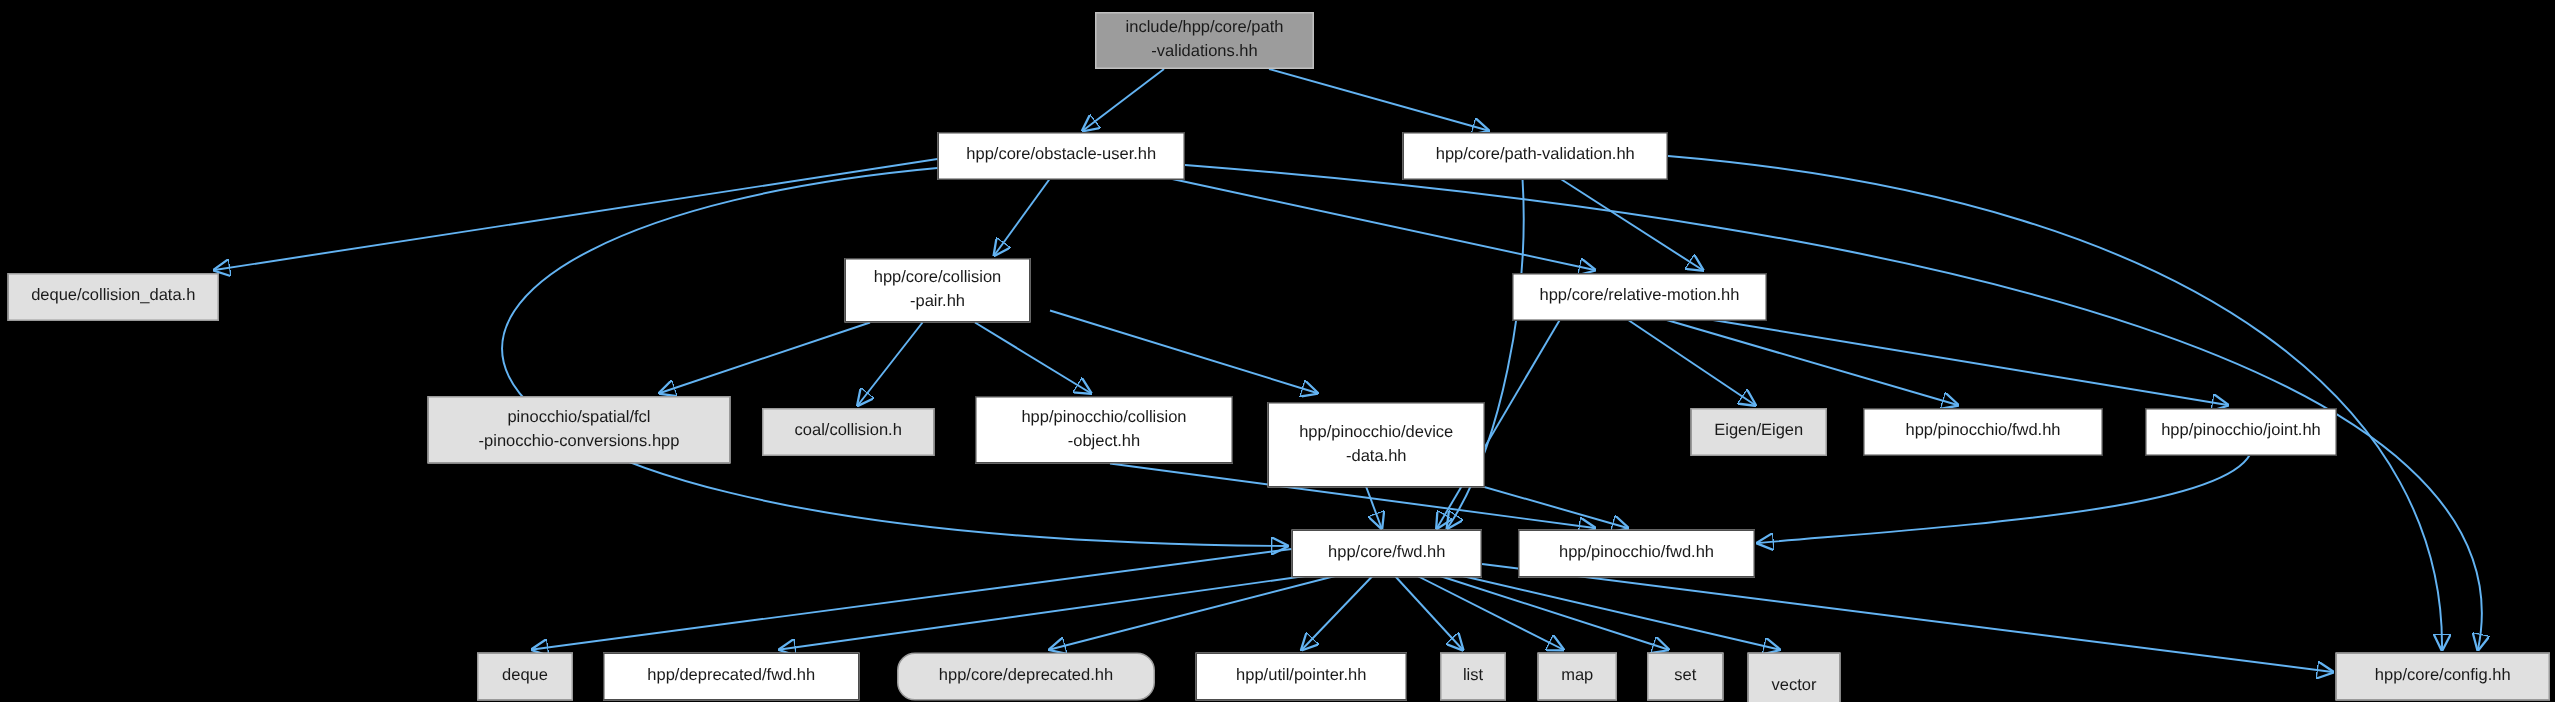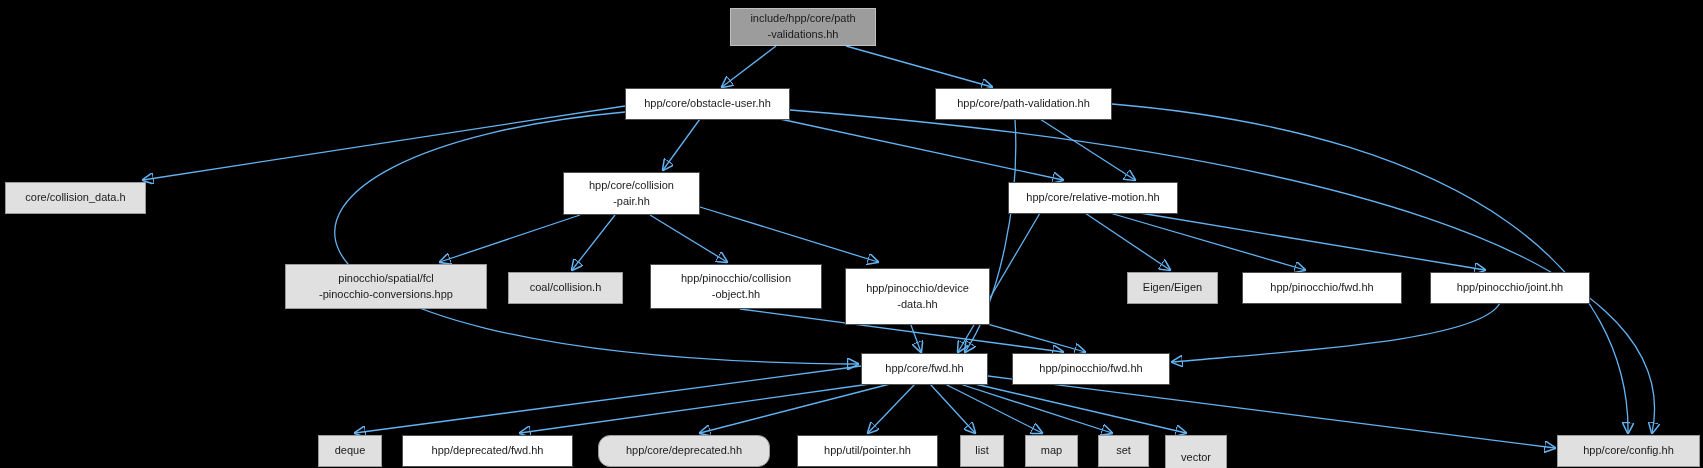--- a/index.html
+++ b/index.html
@@ -103,7 +103,7 @@
       <div class="node internal" style="left: 625px; top: 88px; width: 165px; height: 31px;">hpp/core/obstacle-user.hh</div>
       <div class="node internal" style="left: 935px; top: 88px; width: 177px; height: 31px;">hpp/core/path-validation.hh</div>
       <div class="node external" style="left: 5px; top: 182px; width: 141px; height: 31px;">core/collision_data.h</div>
-      <div class="node internal" style="left: 563px; top: 172px; width: 137px; height: 43px;">hpp/core/collision
+      <div class="node internal" style="left: 563px; top: 172px; width: 124px; height: 43px;">hpp/core/collision
 -pair.hh</div>
       <div class="node internal" style="left: 1008px; top: 182px; width: 170px; height: 31px;">hpp/core/relative-motion.hh</div>
       <div class="node external" style="left: 285px; top: 264px; width: 202px; height: 45px;">pinocchio/spatial/fcl

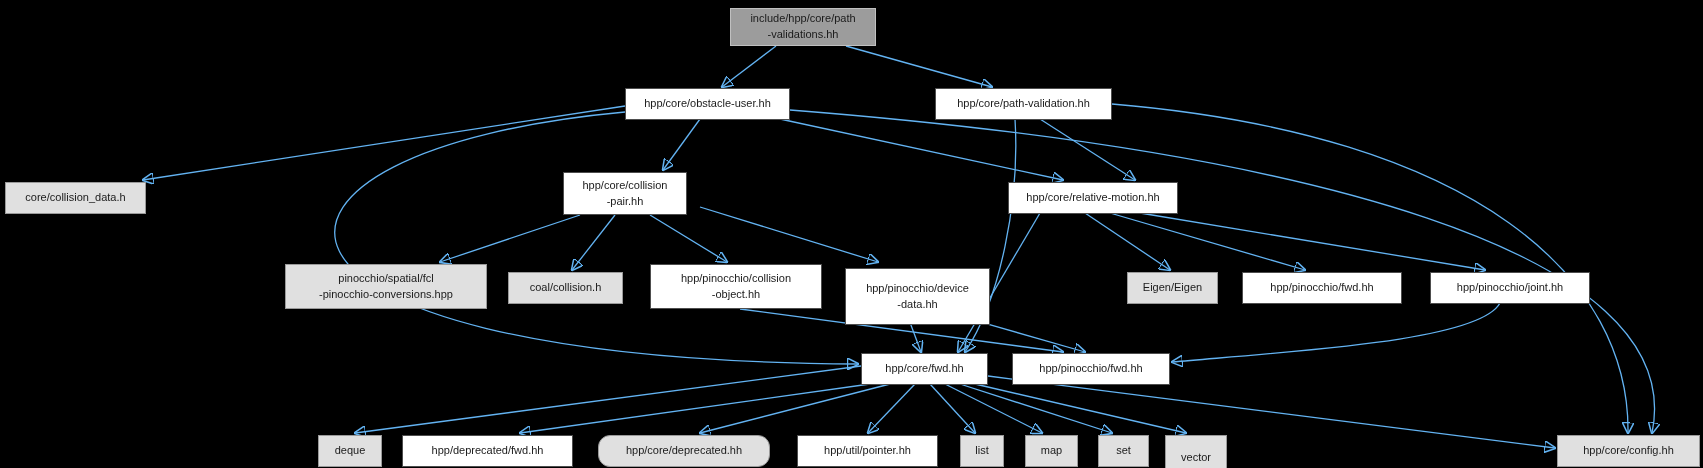--- a/index.html
+++ b/index.html
@@ -102,7 +102,7 @@
 -validations.hh</div>
       <div class="node internal" style="left: 625px; top: 88px; width: 165px; height: 31px;">hpp/core/obstacle-user.hh</div>
       <div class="node internal" style="left: 935px; top: 88px; width: 177px; height: 31px;">hpp/core/path-validation.hh</div>
-      <div class="node external" style="left: 5px; top: 182px; width: 141px; height: 31px;">core/collision_data.h</div>
+      <div class="node external" style="left: 5px; top: 182px; width: 141px; height: 31px;">deque/collision_data.h</div>
       <div class="node internal" style="left: 563px; top: 172px; width: 124px; height: 43px;">hpp/core/collision
 -pair.hh</div>
       <div class="node internal" style="left: 1008px; top: 182px; width: 170px; height: 31px;">hpp/core/relative-motion.hh</div>

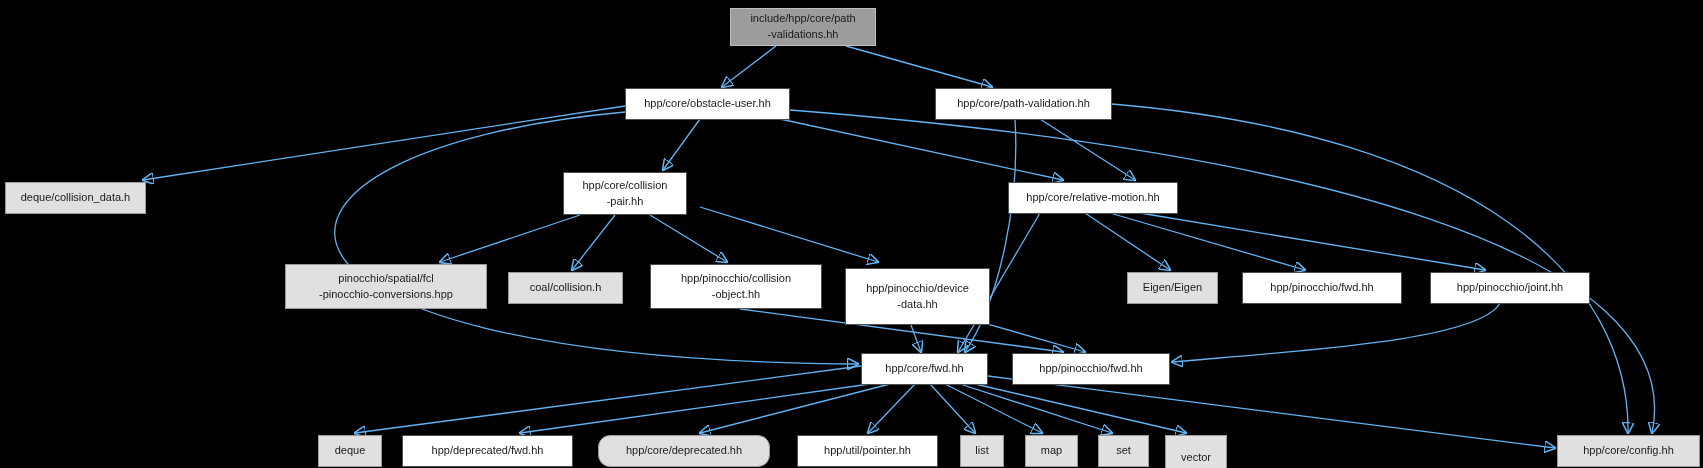--- a/index.html
+++ b/index.html
@@ -115,7 +115,7 @@
 -data.hh</div>
       <div class="node external" style="left: 1127px; top: 272px; width: 91px; height: 31px;">Eigen/Eigen</div>
       <div class="node internal" style="left: 1242px; top: 272px; width: 160px; height: 31px;">hpp/pinocchio/fwd.hh</div>
-      <div class="node internal" style="left: 1430px; top: 272px; width: 160px; height: 31px;">hpp/pinocchio/joint.hh</div>
+      <div class="node internal" style="left: 1430px; top: 272px; width: 128px; height: 31px;">hpp/pinocchio/joint.hh</div>
       <div class="node internal" style="left: 861px; top: 353px; width: 127px; height: 31px;">hpp/core/fwd.hh</div>
       <div class="node internal" style="left: 1012px; top: 353px; width: 158px; height: 31px;">hpp/pinocchio/fwd.hh</div>
       <div class="node external" style="left: 318px; top: 435px; width: 64px; height: 31px;">deque</div>

